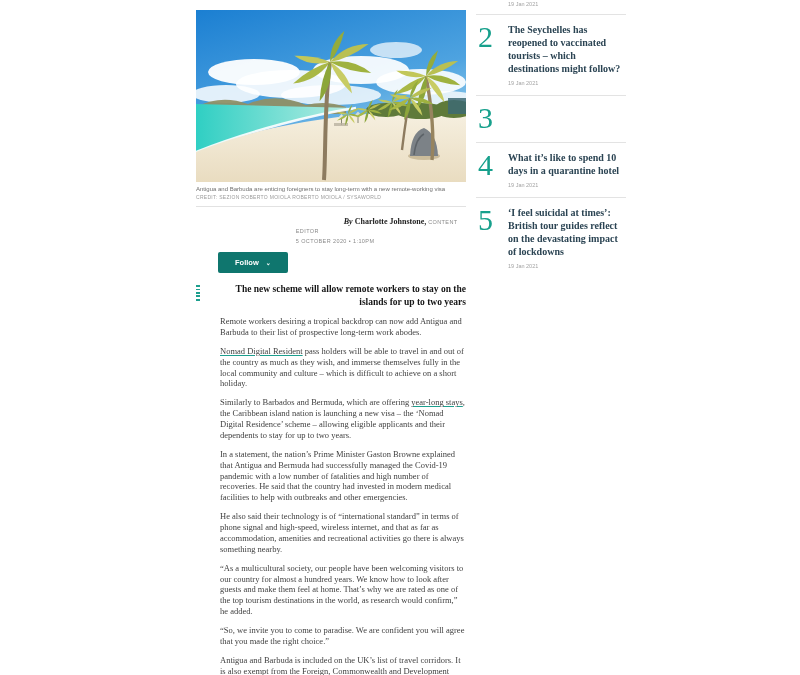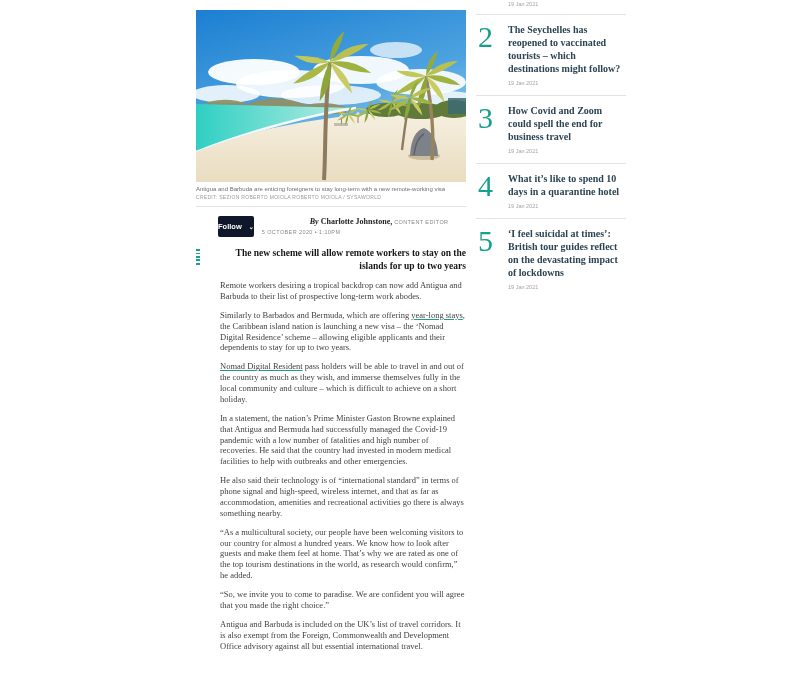--- a/index.html
+++ b/index.html
@@ -222,10 +222,6 @@
   </div>
         <div class="side-item">
     <div class="side-num">3</div>
-    <div class="side-body">
-      <div class="side-title">How Covid and Zoom could spell the end for business travel</div>
-      <div class="side-date">19 Jan 2021</div>
-    </div>
   </div>
         <div class="side-item">
     <div class="side-num">4</div>

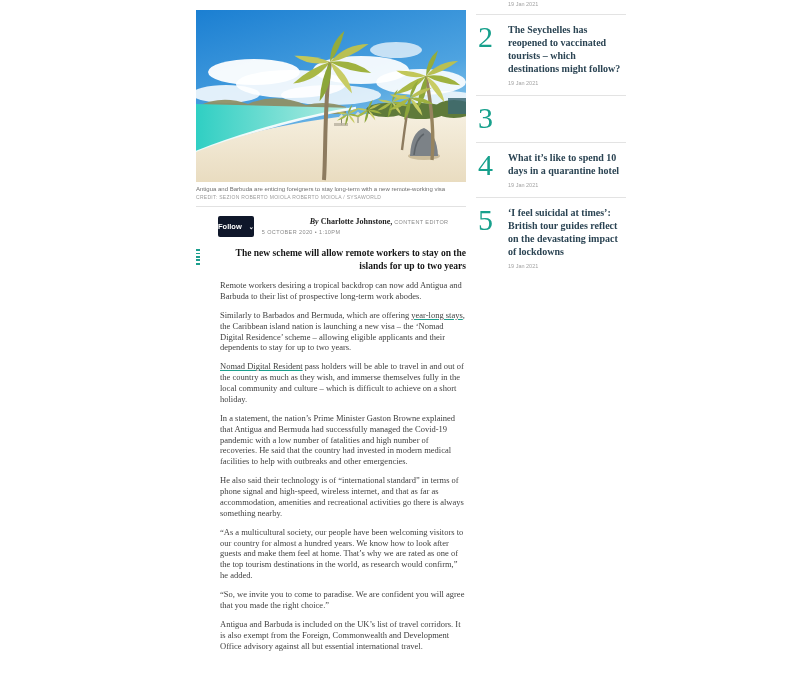--- a/index.html
+++ b/index.html
@@ -20,9 +20,9 @@
   .divider { border:none; border-top:1px solid #e2e2e2; margin:6px 0 0 0; }
 
   .byline-row { display:flex; align-items:flex-start; gap:8px; margin:9px 0 0 22px; }
-  .follow-btn { background:#0f172a; color:#ffffff; border:none; border-radius:2px;
+  .follow-btn { background:#0f766e; color:#ffffff; border:none; border-radius:2px;
     font-family:"Liberation Sans", sans-serif; font-size:7.5px; font-weight:bold;
-    padding:6px 0; display:flex; align-items:center; gap:7px; cursor:pointer; }
+    padding:6px 17px; display:flex; align-items:center; gap:7px; cursor:pointer;margin-top:36px; }
   .follow-btn .chev { font-size:6px; line-height:1; }
   .byline-meta { padding-top:1px; }
   .byline-line { font-size:8px; color:#1d1d1d; }

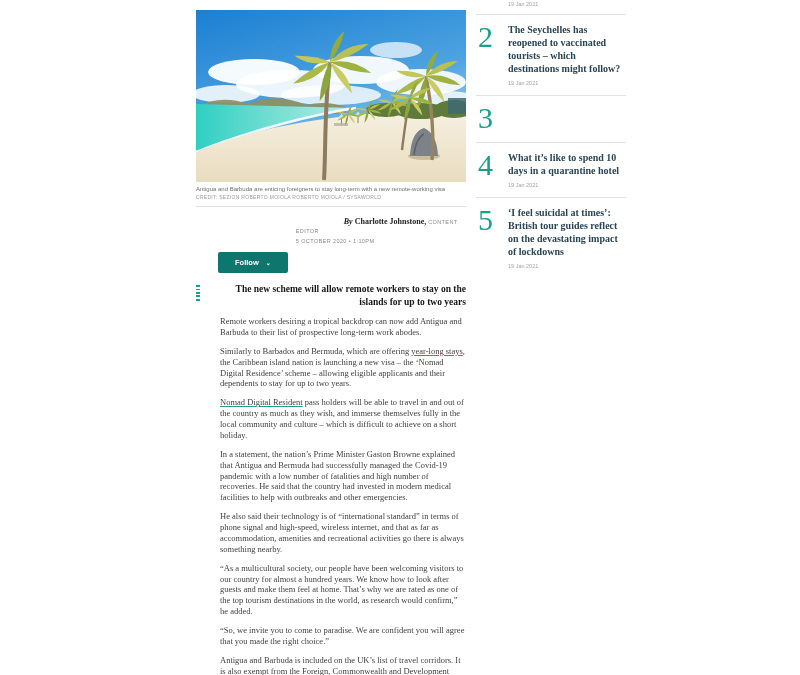--- a/index.html
+++ b/index.html
@@ -200,8 +200,8 @@
 
     <div class="article-body">
         <p><span>Remote workers desiring a tropical backdrop can now add Antigua and Barbuda to their list of prospective long-term work abodes.</span></p>
+        <p><a class="body-link">Nomad Digital Resident</a><span> pass holders will be able to travel in and out of the country as much as they wish, and immerse themselves fully in the local community and culture – which is difficult to achieve on a short holiday.</span></p>
         <p><span>Similarly to Barbados and Bermuda, which are offering </span><a class="body-link">year-long stays</a><span>, the Caribbean island nation is launching a new visa – the ‘Nomad Digital Residence’ scheme – allowing eligible applicants and their dependents to stay for up to two years.</span></p>
-        <p><a class="body-link">Nomad Digital Resident</a><span> pass holders will be able to travel in and out of the country as much as they wish, and immerse themselves fully in the local community and culture – which is difficult to achieve on a short holiday.</span></p>
         <p><span>In a statement, the nation’s Prime Minister Gaston Browne explained that Antigua and Bermuda had successfully managed the Covid-19 pandemic with a low number of fatalities and high number of recoveries. He said that the country had invested in modern medical facilities to help with outbreaks and other emergencies.</span></p>
         <p><span>He also said their technology is of “international standard” in terms of phone signal and high-speed, wireless internet, and that as far as accommodation, amenities and recreational activities go there is always something nearby.</span></p>
         <p><span>“As a multicultural society, our people have been welcoming visitors to our country for almost a hundred years. We know how to look after guests and make them feel at home. That’s why we are rated as one of the top tourism destinations in the world, as research would confirm,” he added.</span></p>

